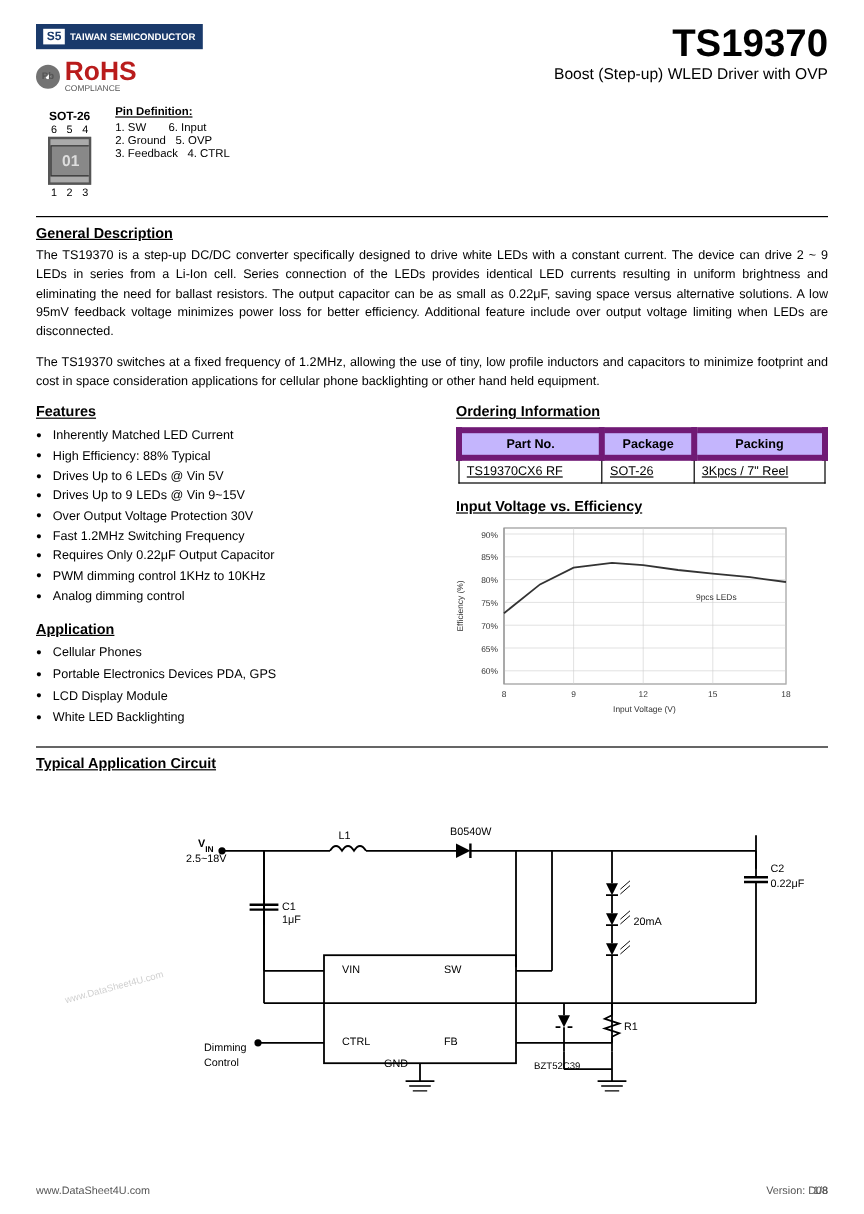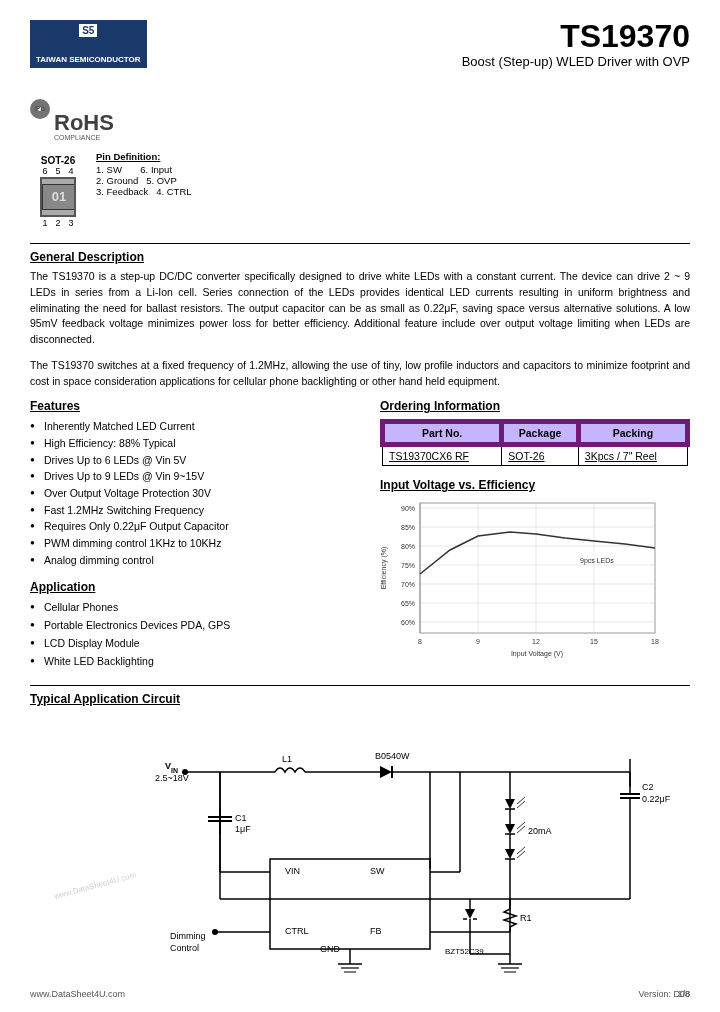--- a/index.html
+++ b/index.html
@@ -34,8 +34,7 @@
       color: #fff;
       font-size: 8px;
       font-weight: bold;
-      gap: 18px;
-      flex-direction: column;
+      gap: 4px;
     }
     .taiwan-logo .logo-icon {
       background: #fff;

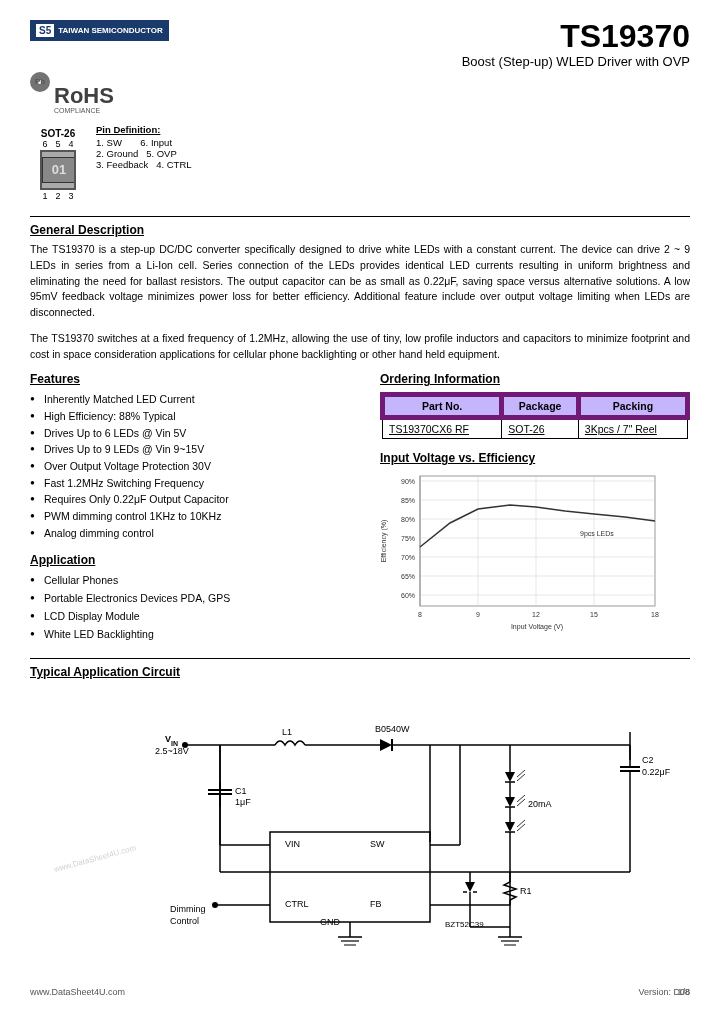--- a/index.html
+++ b/index.html
@@ -64,9 +64,8 @@
     .rohs-text {
       font-size: 22px;
       font-weight: bold;
-      color: #404040;
+      color: #b91c1c;
       line-height: 1;
-      margin-top: 36px;
     }
     .compliance-text {
       font-size: 7px;

